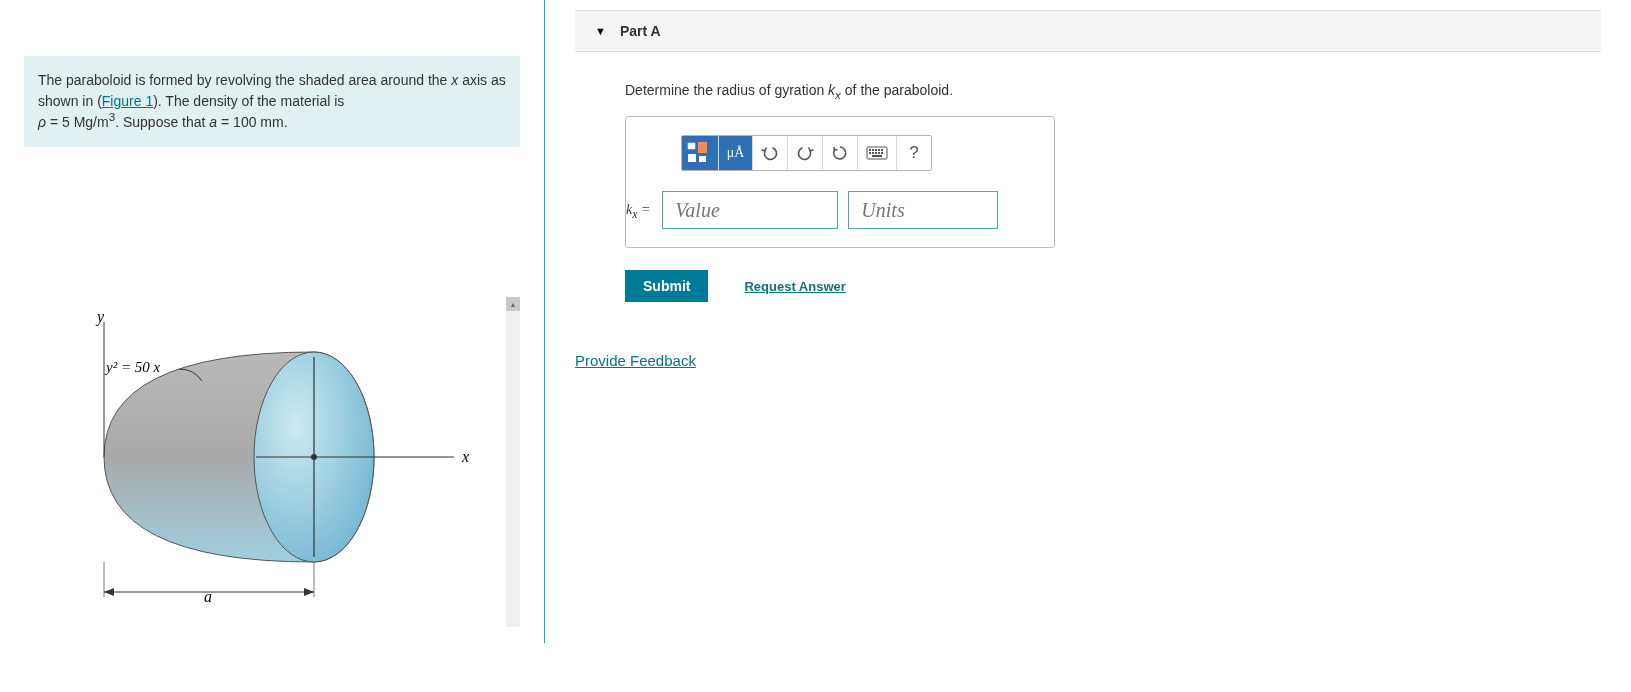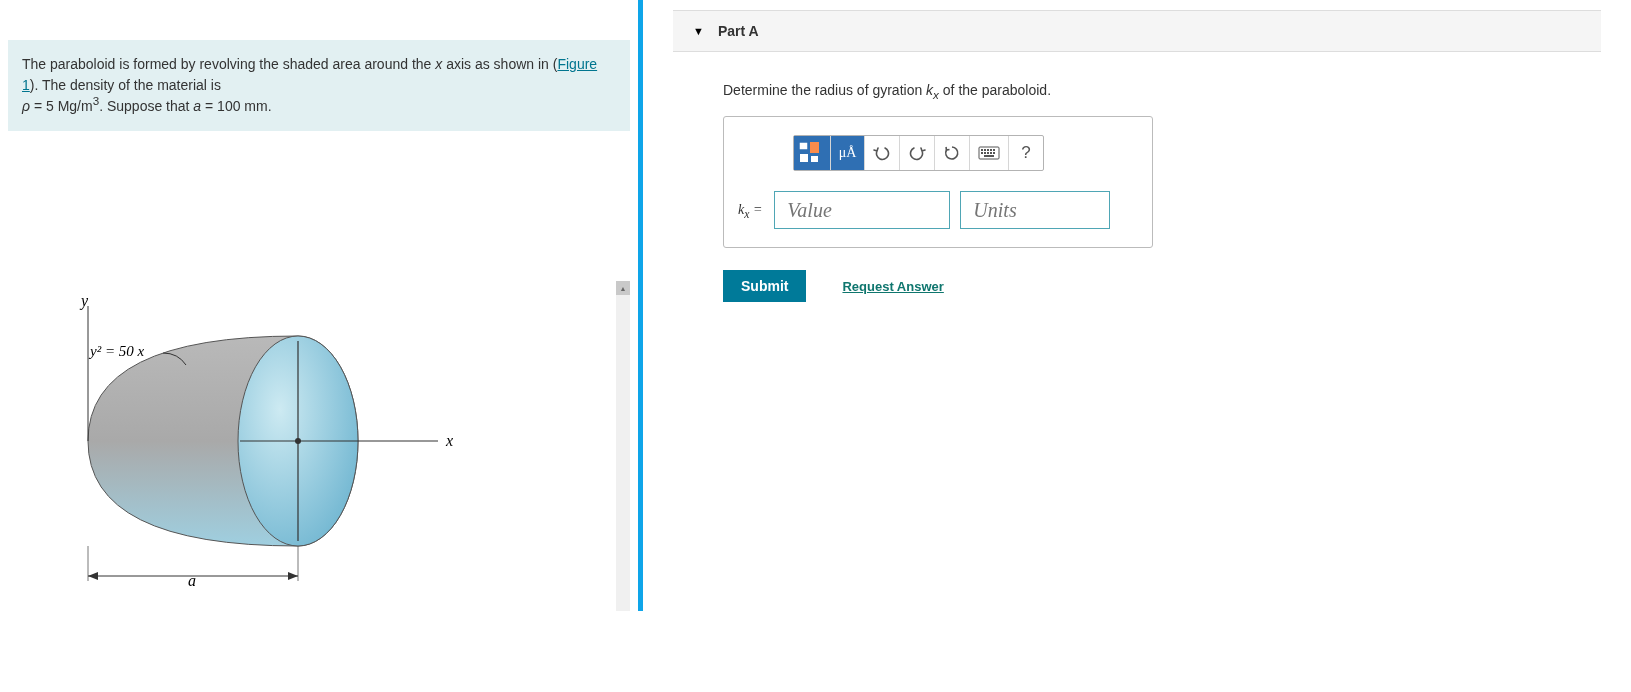--- a/index.html
+++ b/index.html
@@ -16,9 +16,9 @@
     width: 100%;
   }
   .left-col {
-    width: 643px;
-    padding: 0;
-    border-right: 5px solid #0ea5e9;
+    width: 545px;
+    padding: 16px;
+    border-right: 1px solid #0ea5e9;
     position: relative;
   }
   .right-col {

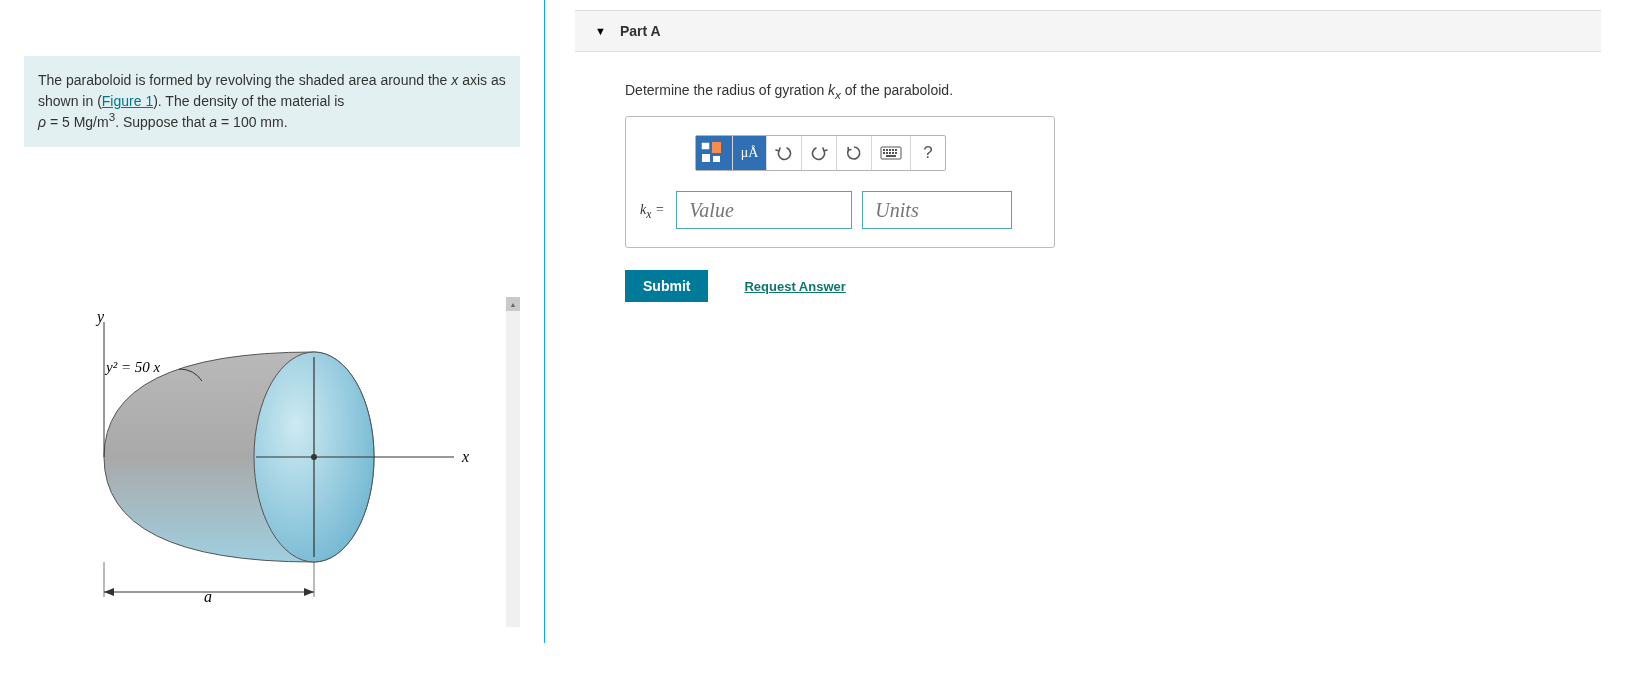--- a/index.html
+++ b/index.html
@@ -95,7 +95,7 @@
     border: 1px solid #bbb;
     border-radius: 3px;
     margin-top: 18px;
-    padding: 18px 14px 18px 14px;
+    padding: 18px 14px 18px 0;
     width: 430px;
   }
   .toolbar {

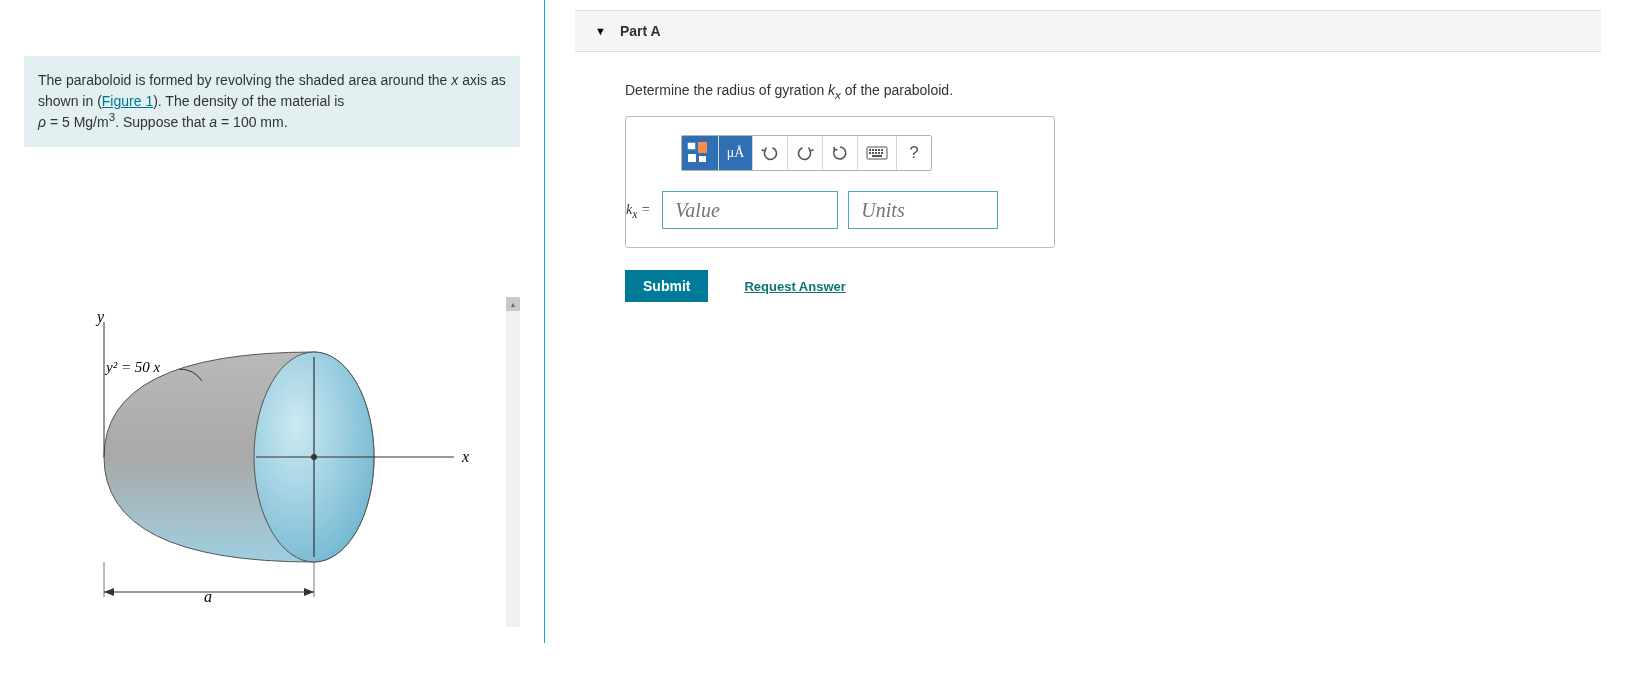--- a/index.html
+++ b/index.html
@@ -311,6 +311,9 @@
       </div>
     </div>
 
+    <div class="provide-feedback">
+      <a href="#">Provide Feedback</a>
+    </div>
   </div>
 </div>
 

